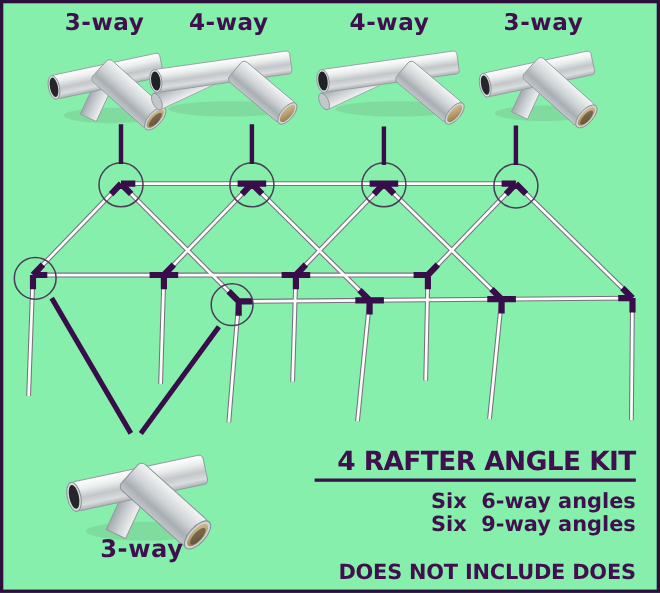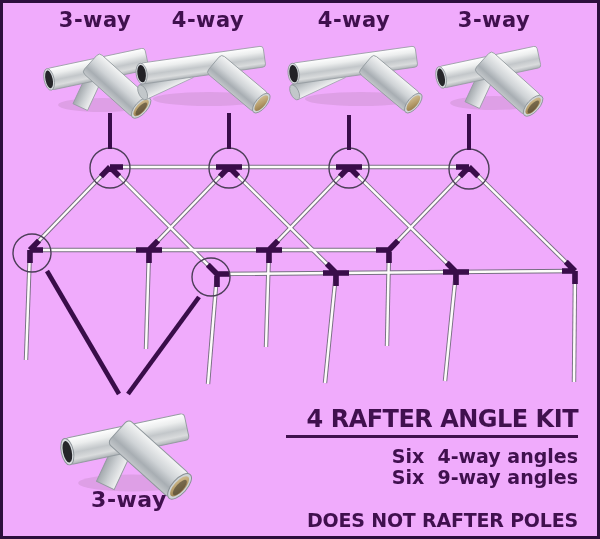--- a/index.html
+++ b/index.html
@@ -7,7 +7,7 @@
     position:relative;
     width:600px;height:539px;
     box-sizing:border-box;
-    background:#f0abfc;
+    background:#86efac;
     border:3px solid #2d0f3d;
     overflow:hidden;
     font-family:"DejaVu Sans","Liberation Sans",sans-serif;

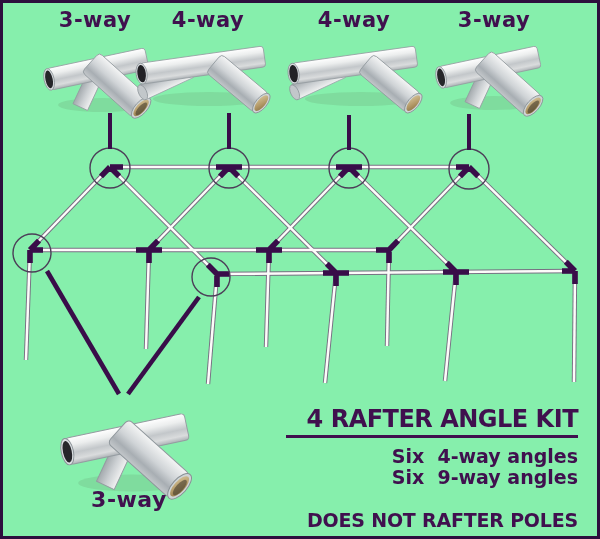--- a/index.html
+++ b/index.html
@@ -197,7 +197,7 @@
 
   <div class="info">
     <div class="title">4 RAFTER ANGLE KIT</div>
-    <div class="line first">Six  4-way angles</div>
+    <div class="line first">Six  6-way angles</div>
     <div class="line">Six  9-way angles</div>
     <div class="note">DOES NOT RAFTER POLES</div>
   </div>

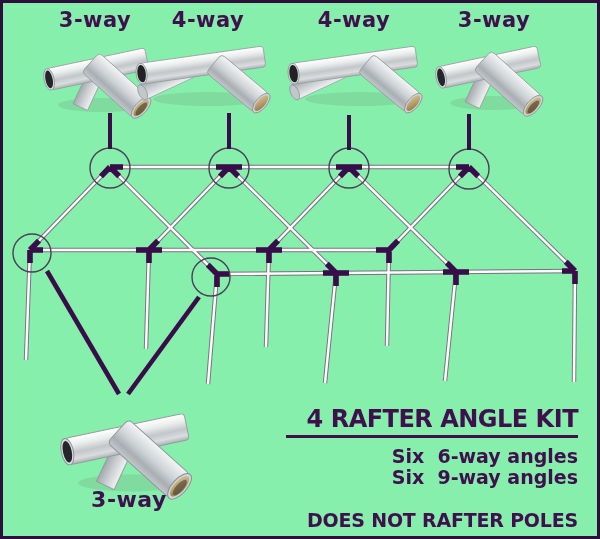--- a/index.html
+++ b/index.html
@@ -199,7 +199,7 @@
     <div class="title">4 RAFTER ANGLE KIT</div>
     <div class="line first">Six  6-way angles</div>
     <div class="line">Six  9-way angles</div>
-    <div class="note">DOES NOT RAFTER POLES</div>
+    <div class="note">DOES NOT INCLUDE DOES</div>
   </div>
 
 </div>

